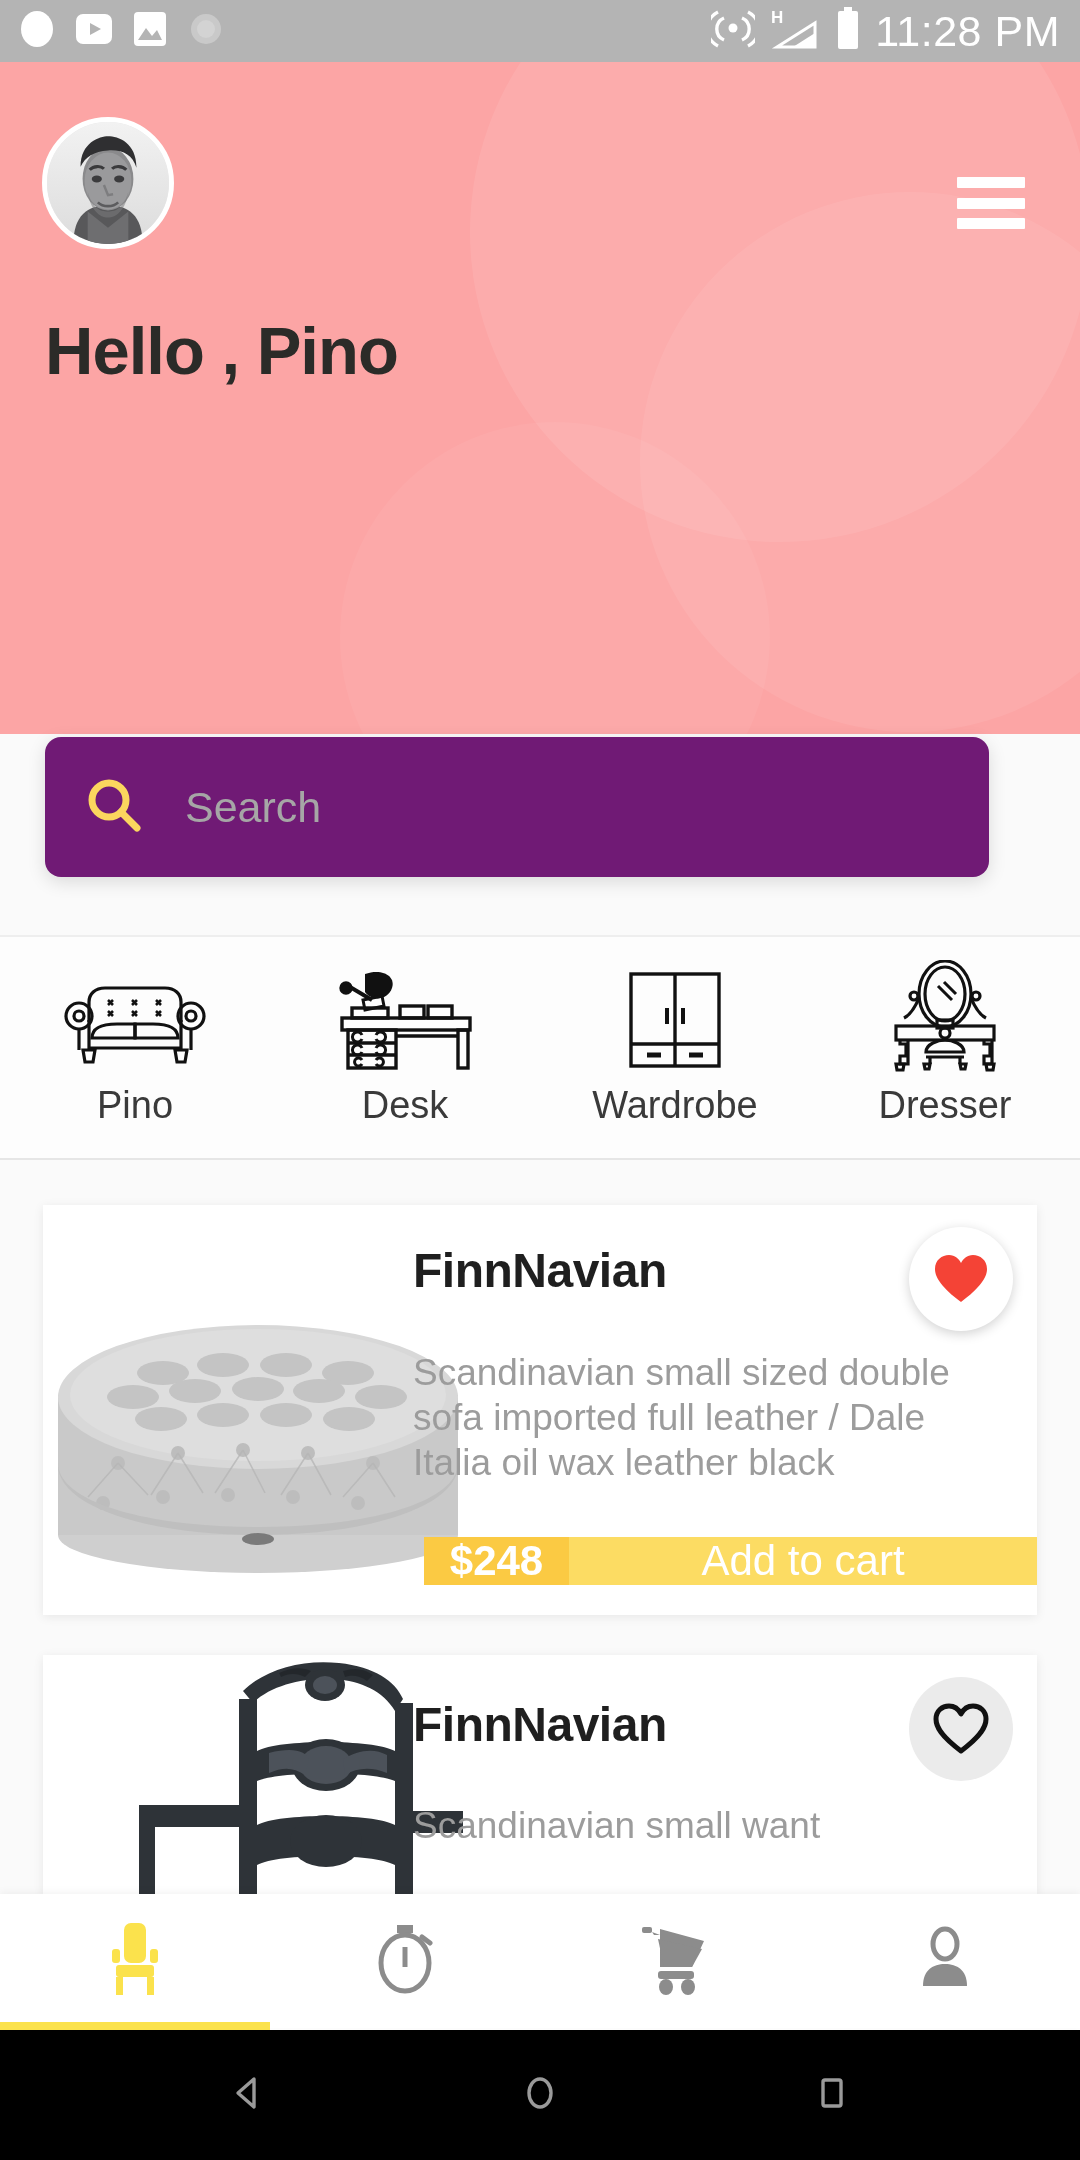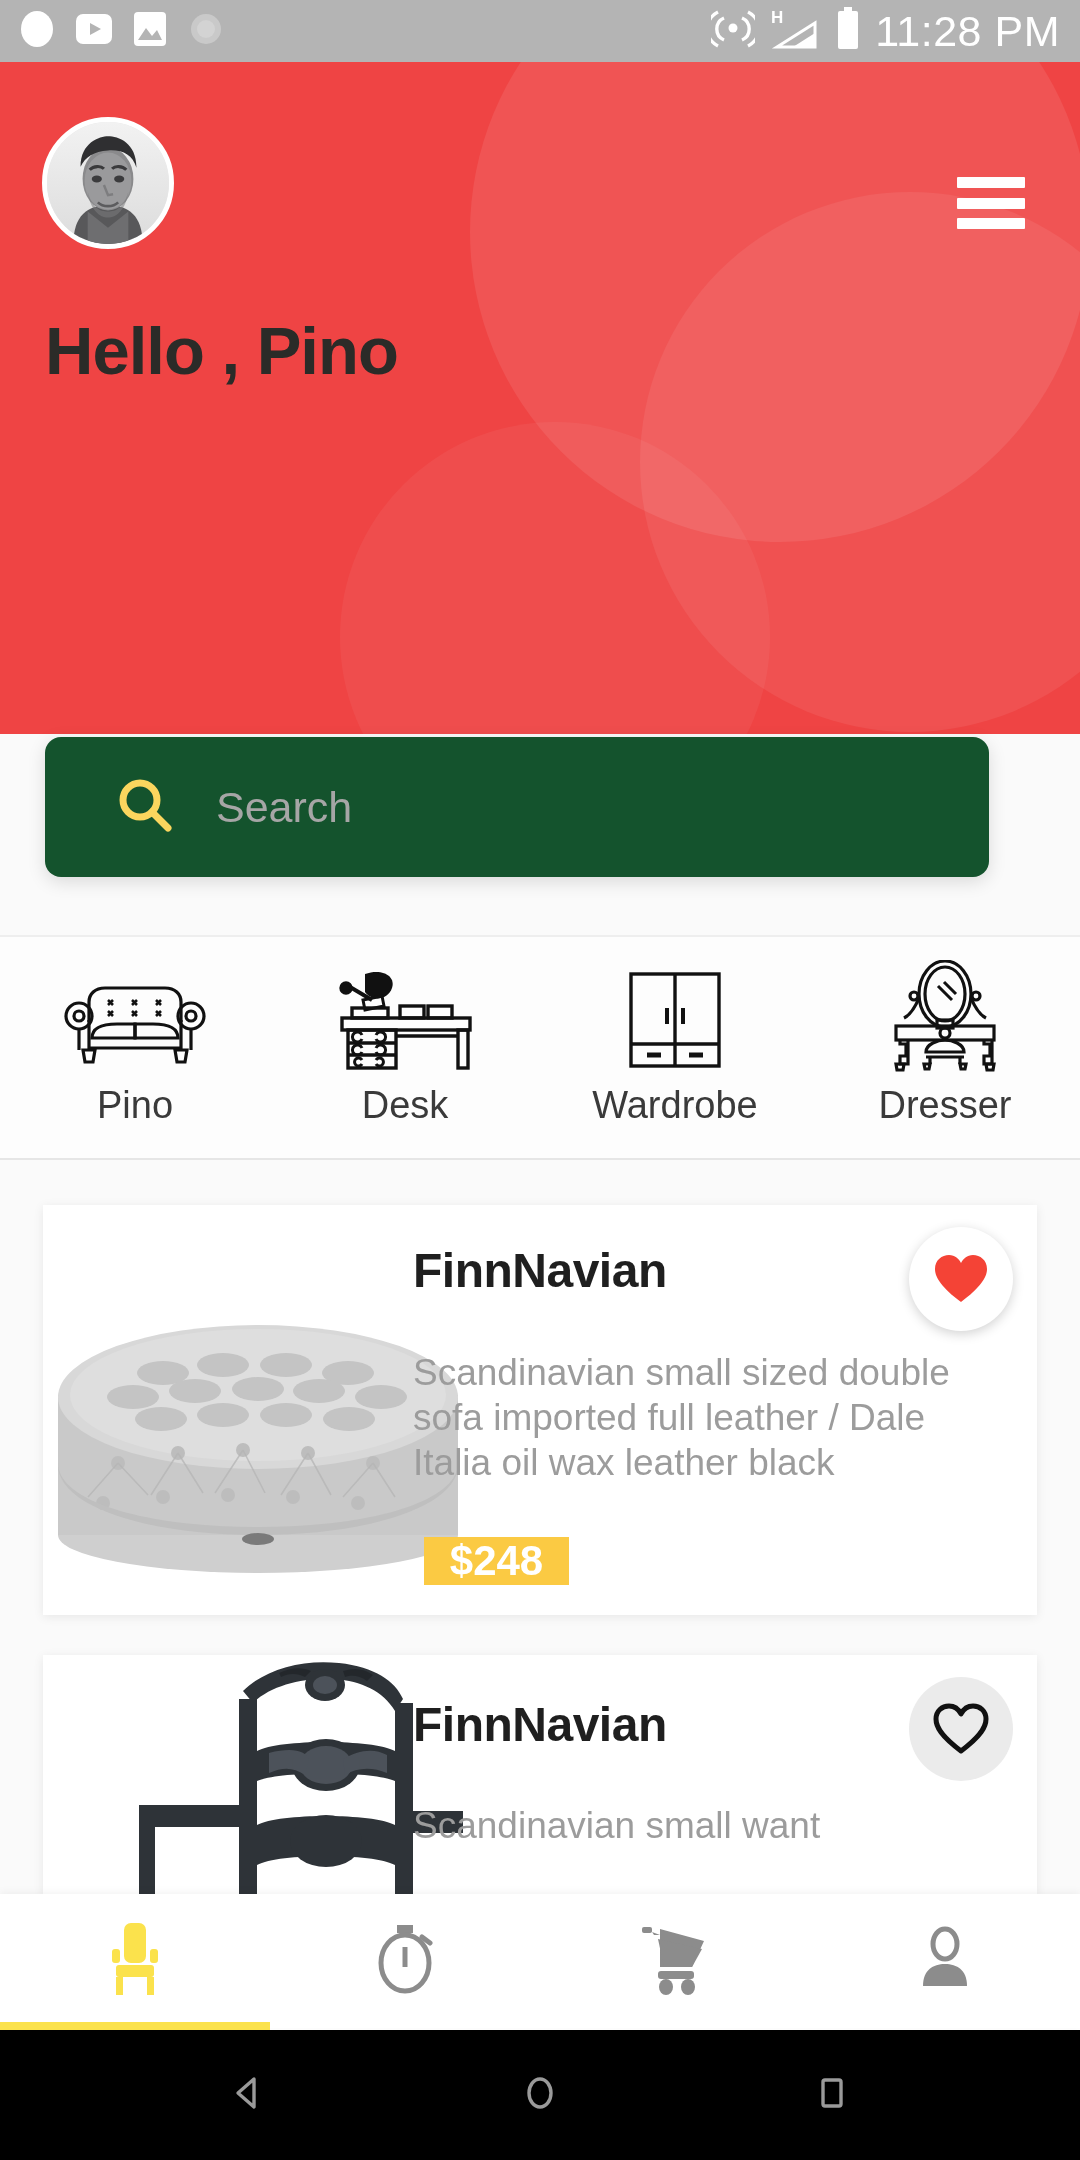--- a/index.html
+++ b/index.html
@@ -24,7 +24,7 @@
   
   #header{
     position:absolute; left:0; top:62px; width:1080px; height:672px;
-    background:#ef4444; overflow:hidden;
+    background:#fca5a5; overflow:hidden;
   }
   .hcircle{ position:absolute; border-radius:50%; background:rgba(255,255,255,.085); }
   #hc1{ width:620px; height:620px; left:470px; top:-140px; }

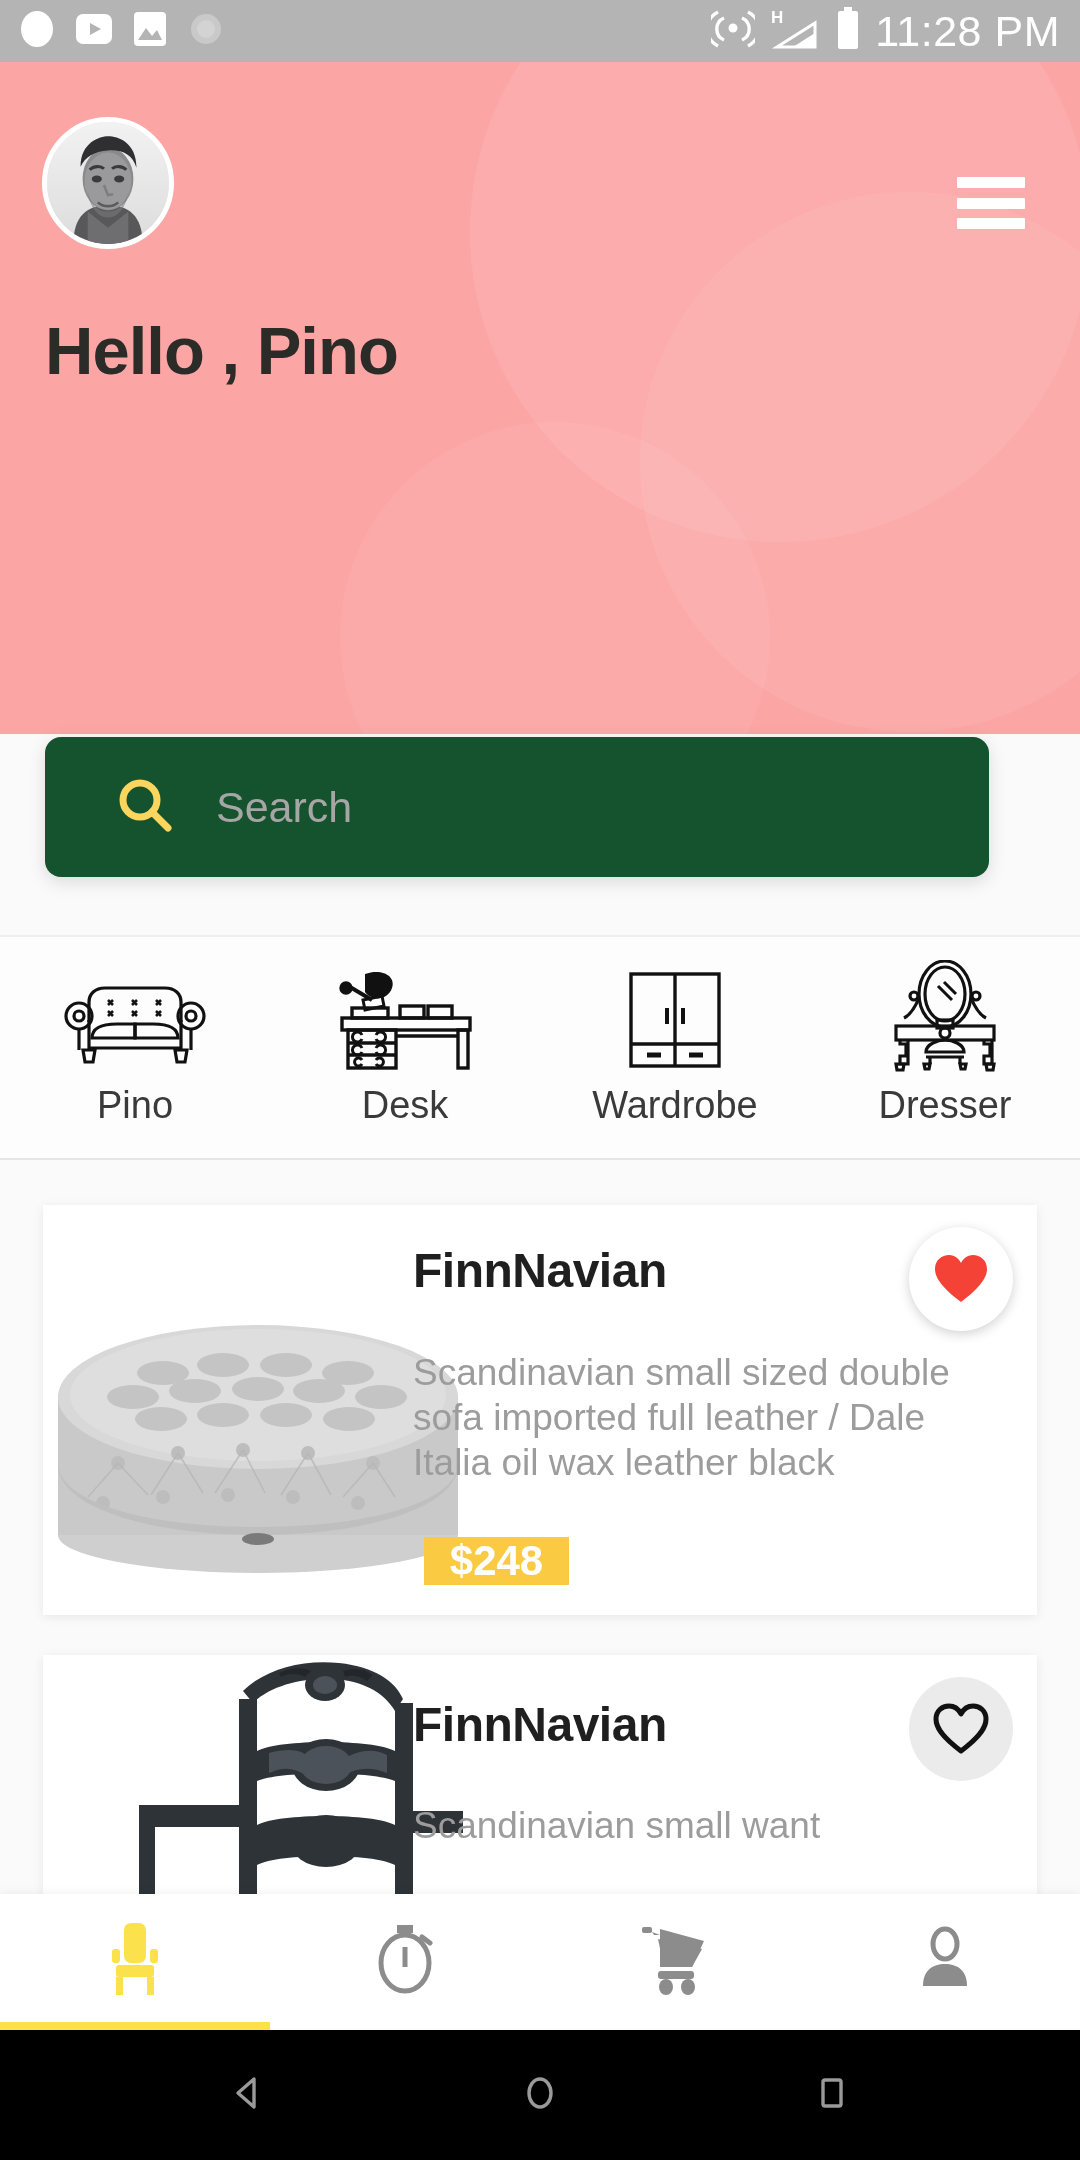--- a/index.html
+++ b/index.html
@@ -61,9 +61,9 @@
   
   #searchbar{
     position:absolute; left:45px; top:737px; width:944px; height:140px;
-    background:#14532d; border-radius:16px;
+    background:#701a75; border-radius:16px;
     box-shadow:0 5px 18px rgba(0,0,0,.13);
-    display:flex; align-items:center; padding-left:71px;
+    display:flex; align-items:center; padding-left:40px;
   }
   #search-icon{ flex:0 0 auto; margin-right:42px; }
   #search-input{

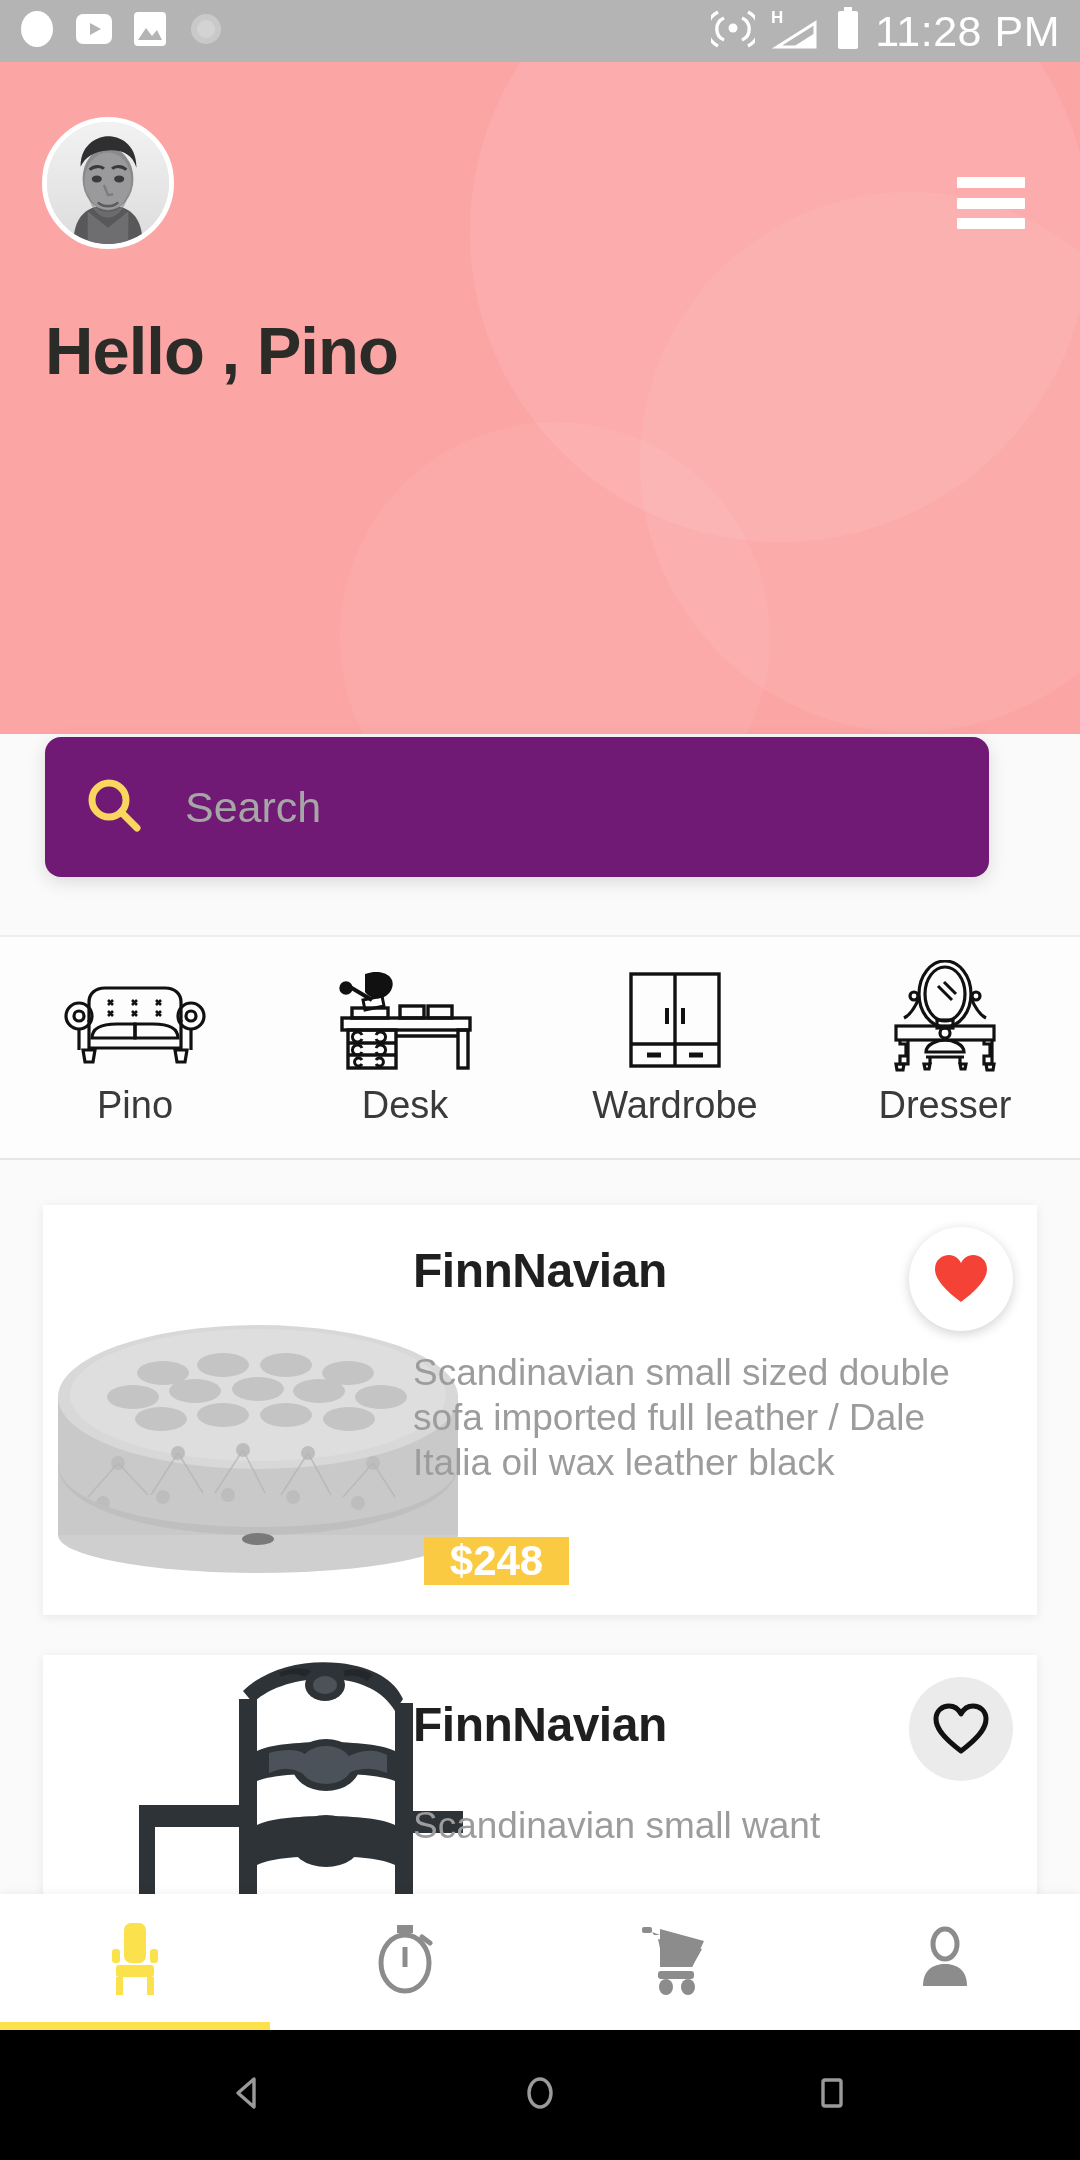--- a/index.html
+++ b/index.html
@@ -404,6 +404,7 @@
 
   <div id="buyrow">
     <div id="price">$248</div>
+    <div id="addcart">Add to cart</div>
   </div>
 </div>
 

